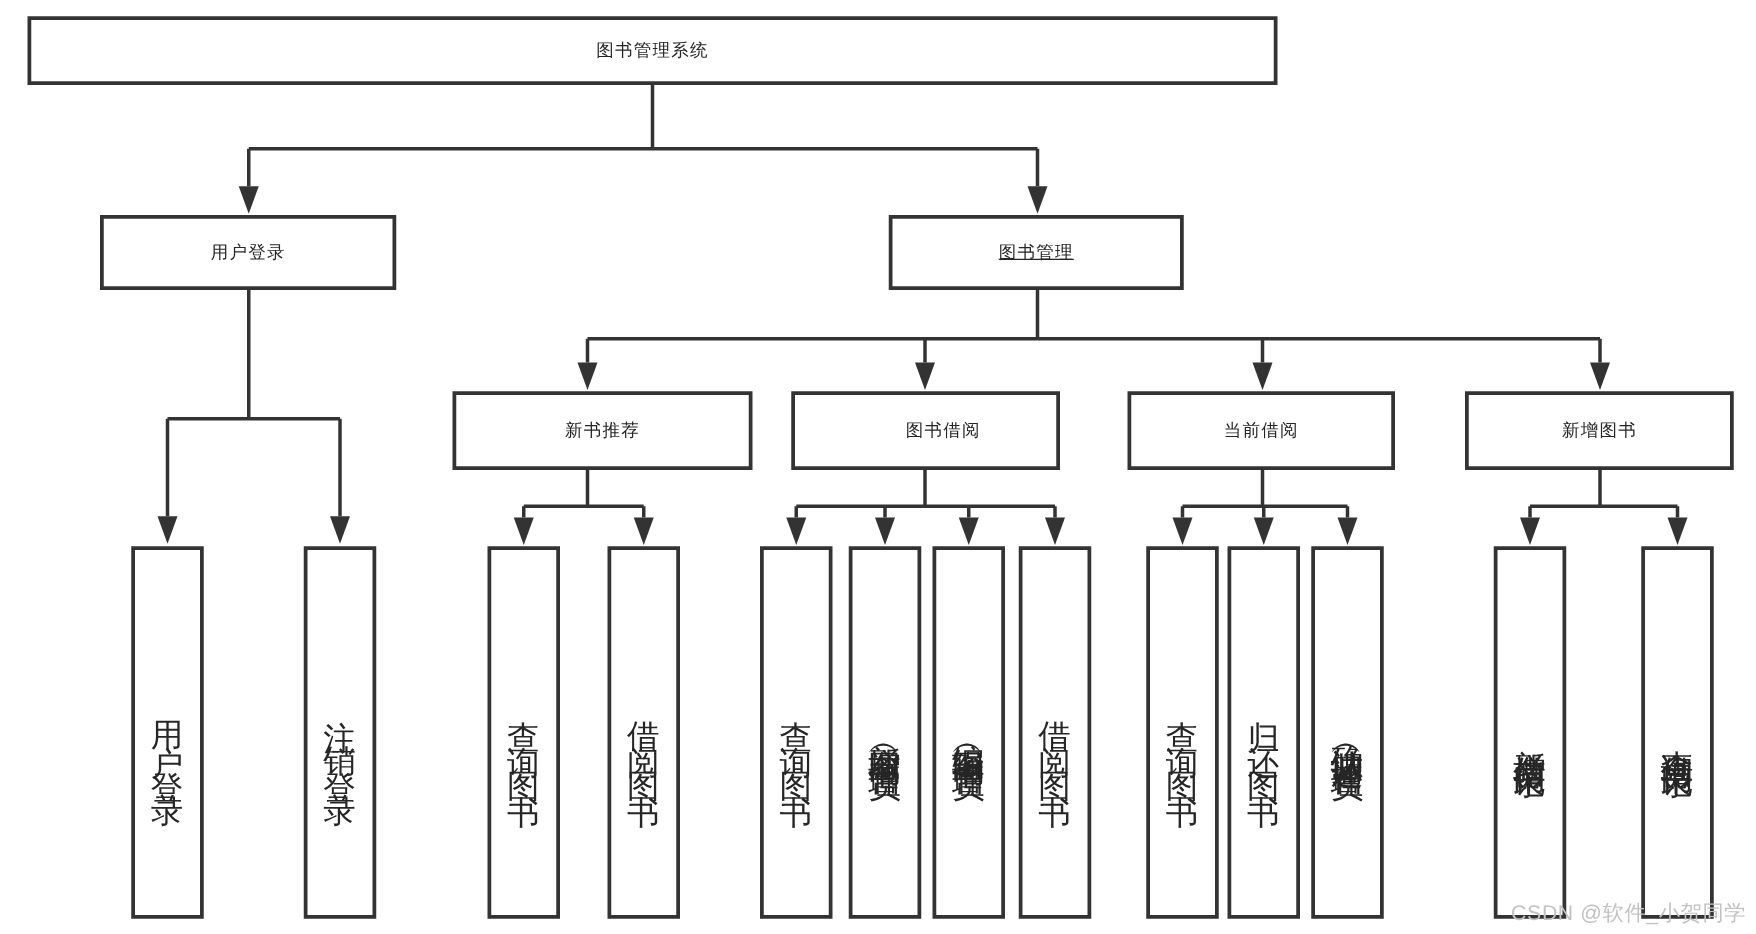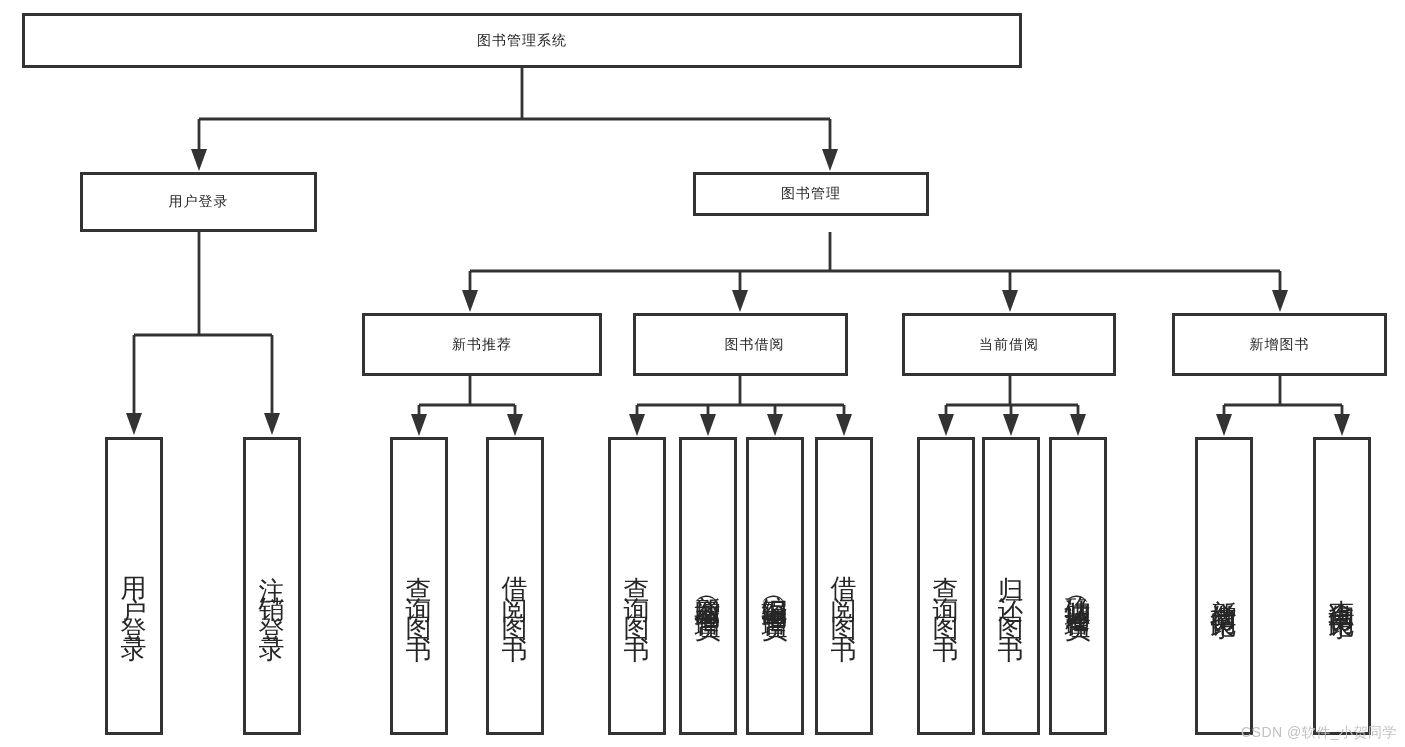--- a/index.html
+++ b/index.html
@@ -139,7 +139,7 @@
   <div class="box hnode" style="left:22px; top:13px; width:1000px; height:55px;">图书管理系统</div>
 
   <div class="box hnode" style="left:80px; top:172px; width:237px; height:60px;">用户登录</div>
-  <div class="box hnode" style="left:693px; top:172px; width:236px; height:44px;">图书管理</div>
+  <div class="box hnode" style="left:711px; top:172px; width:236px; height:60px;text-decoration:underline;">图书管理</div>
 
   <div class="box hnode" style="left:362px; top:313px; width:240px; height:63px;">新书推荐</div>
   <div class="box hnode" style="left:633px; top:313px; width:215px; height:63px;padding-left:28px;">图书借阅</div>

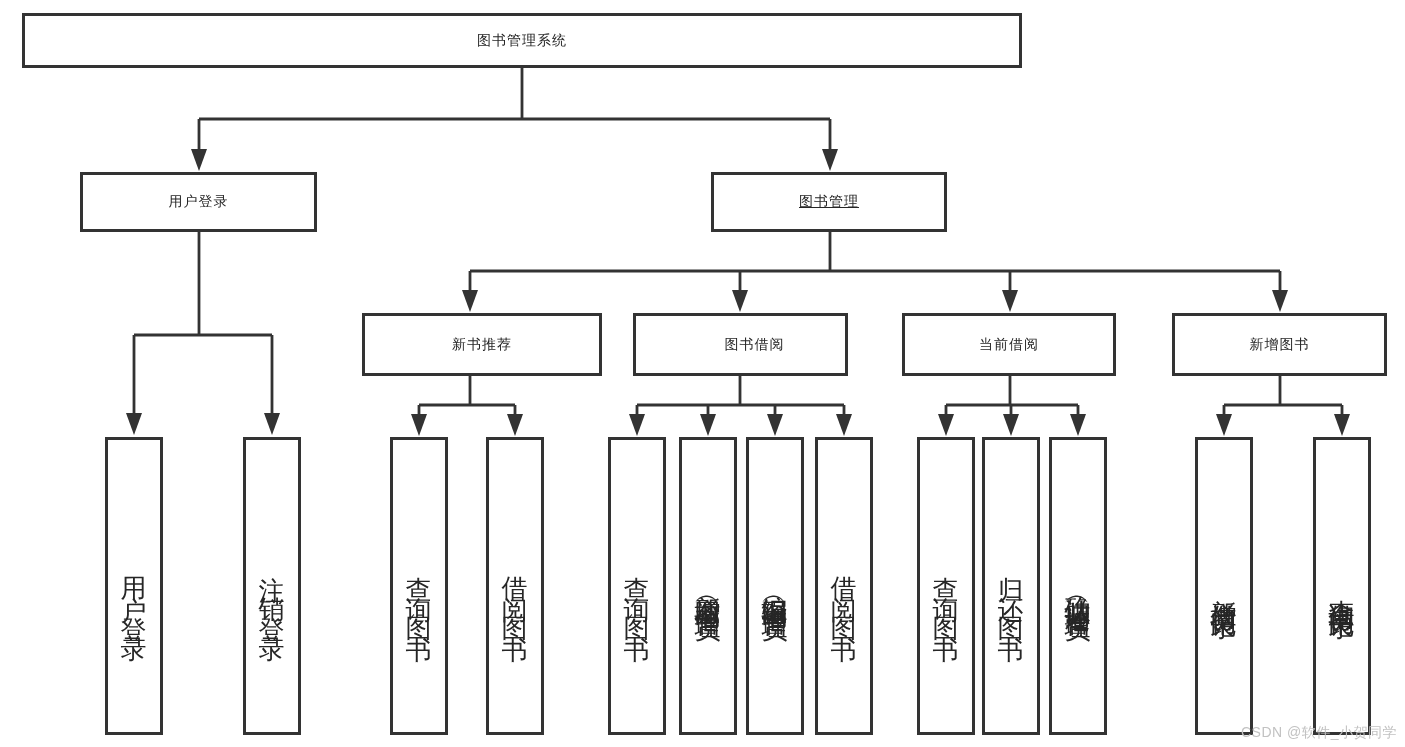--- a/index.html
+++ b/index.html
@@ -63,7 +63,7 @@
     position: absolute;
     right: 8px;
     bottom: 5px;
-    font-size: 14px;
+    font-size: 17px;
     color: var(--watermark, #c2c2c2);
     letter-spacing: 0.5px;
     white-space: nowrap;

